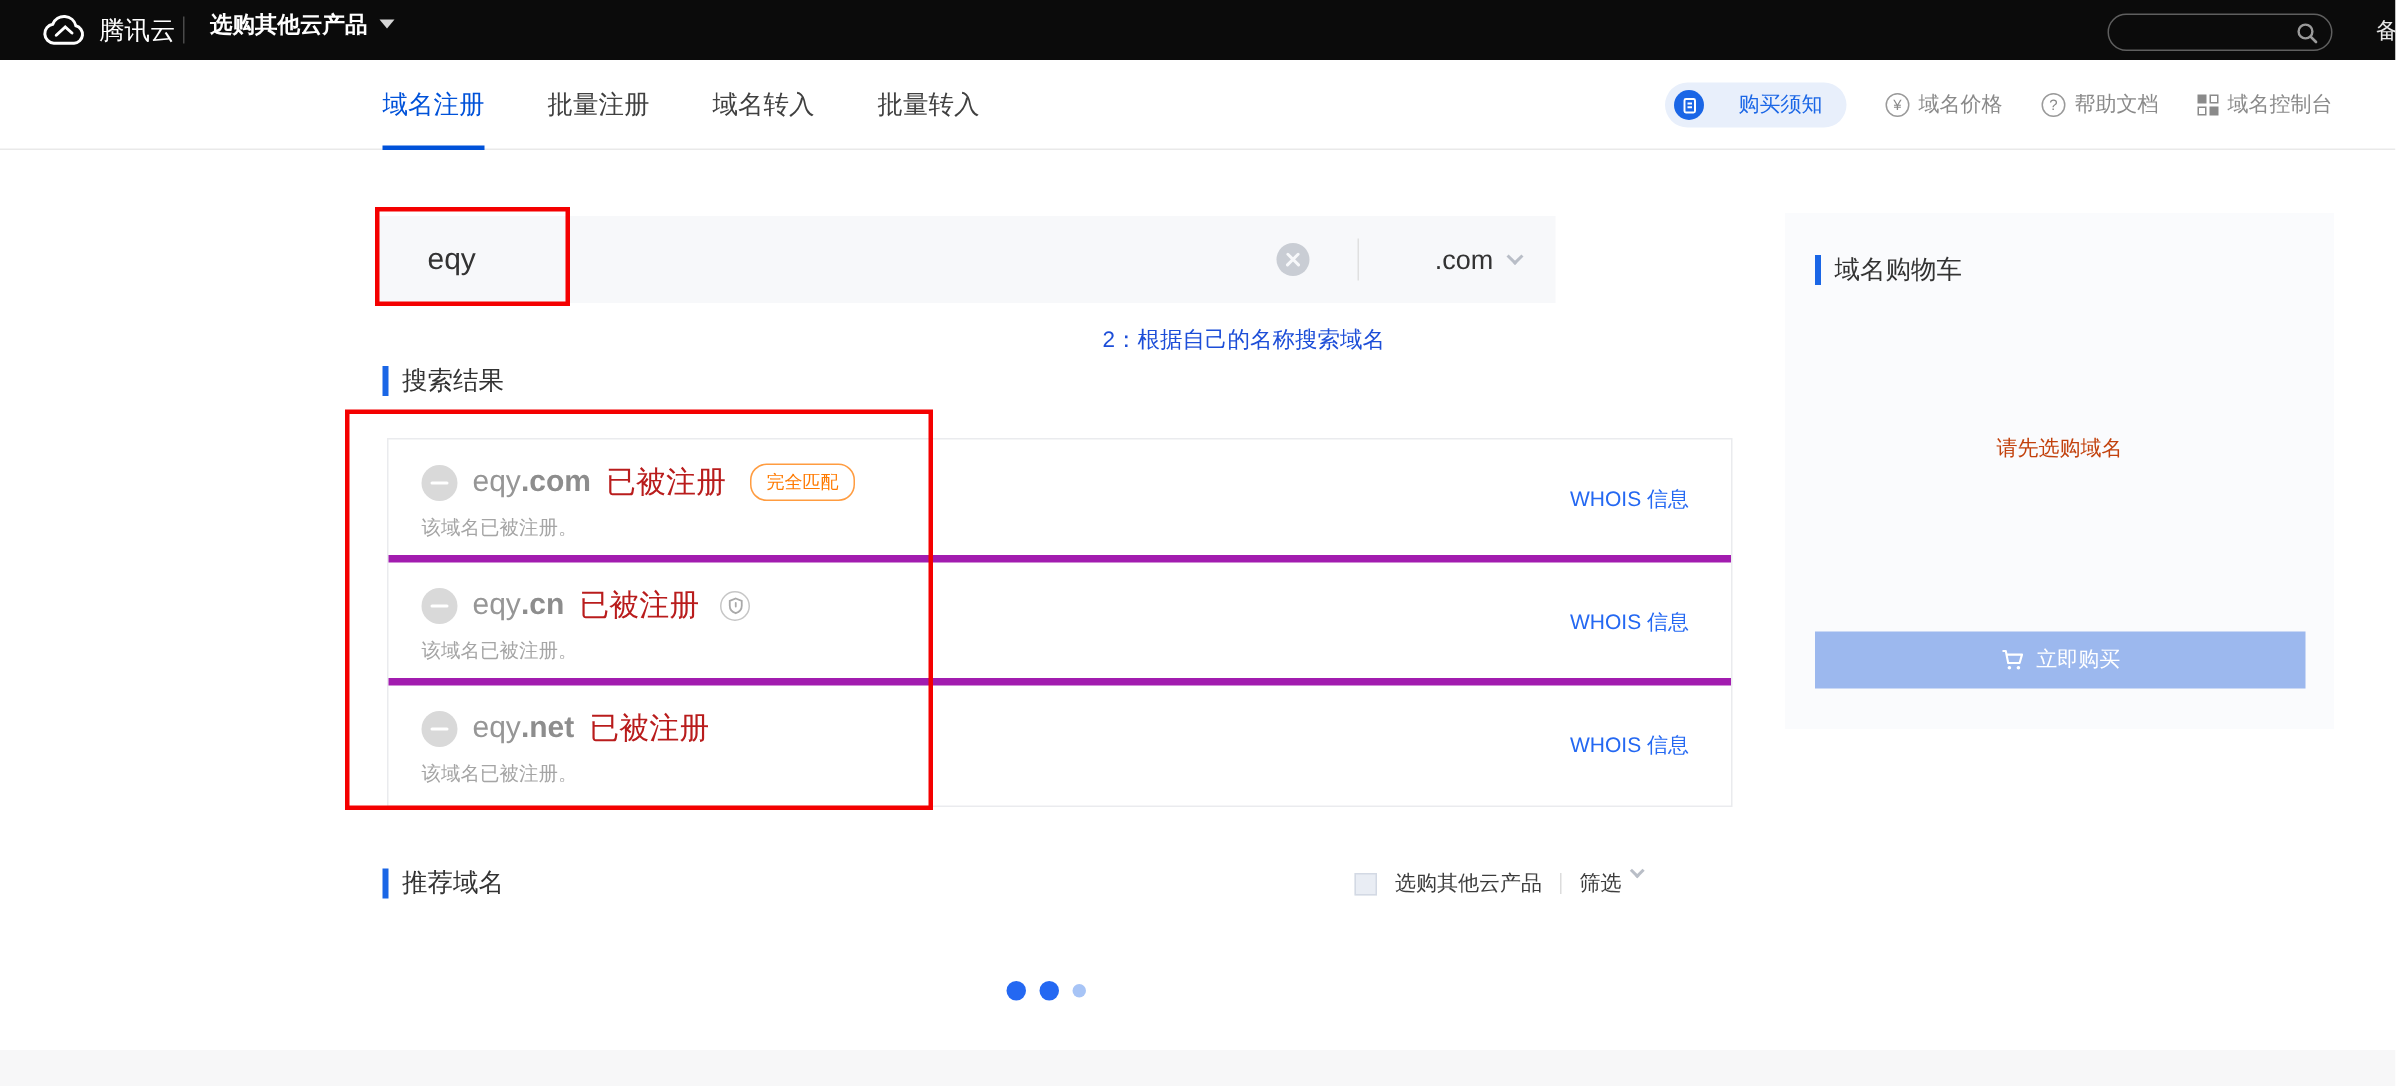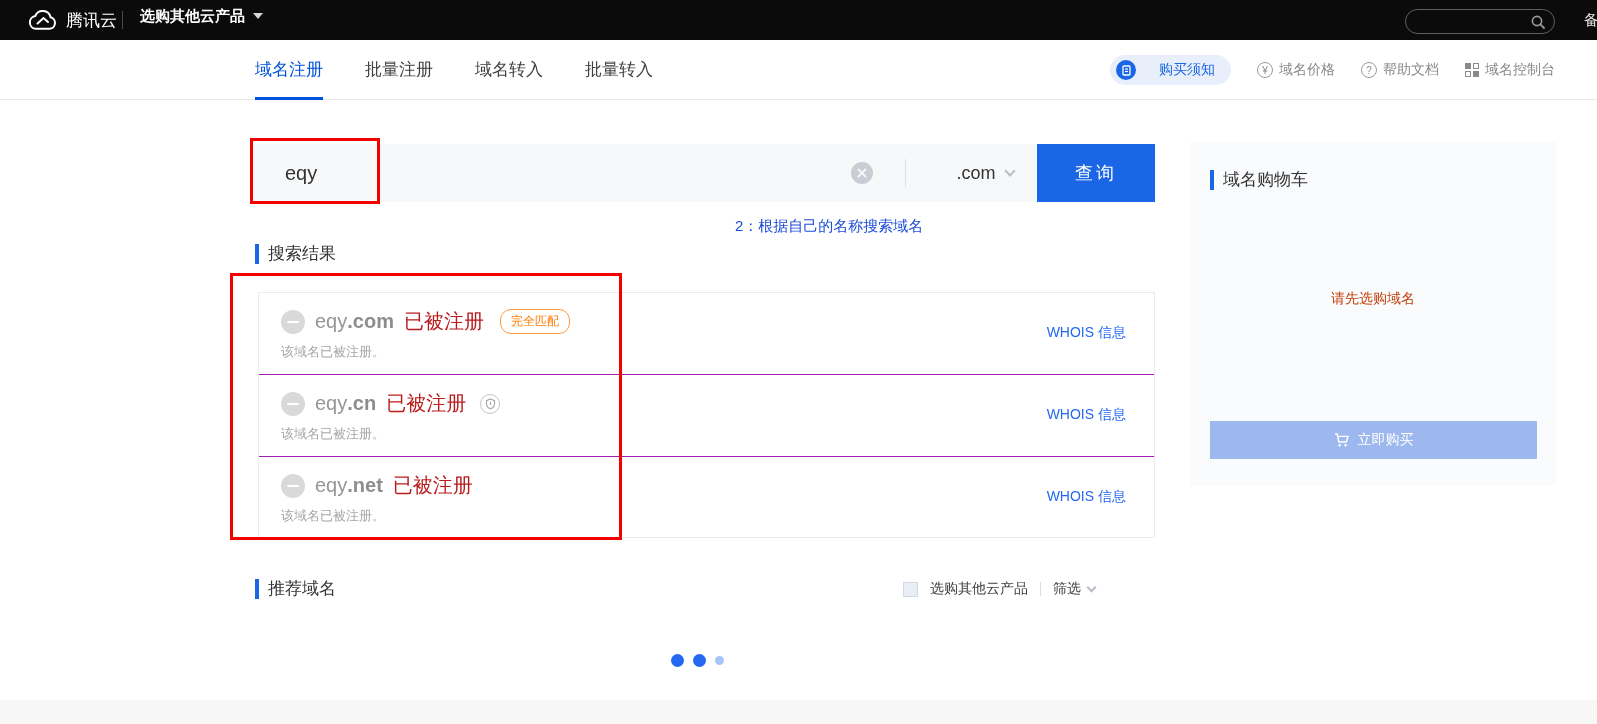--- a/index.html
+++ b/index.html
@@ -164,7 +164,6 @@
     <span>.com</span>
     <span class="chevron"></span>
   </div>
-  <button class="query-btn">查询</button>
 </div>
 
 <div class="red-box-input"></div>

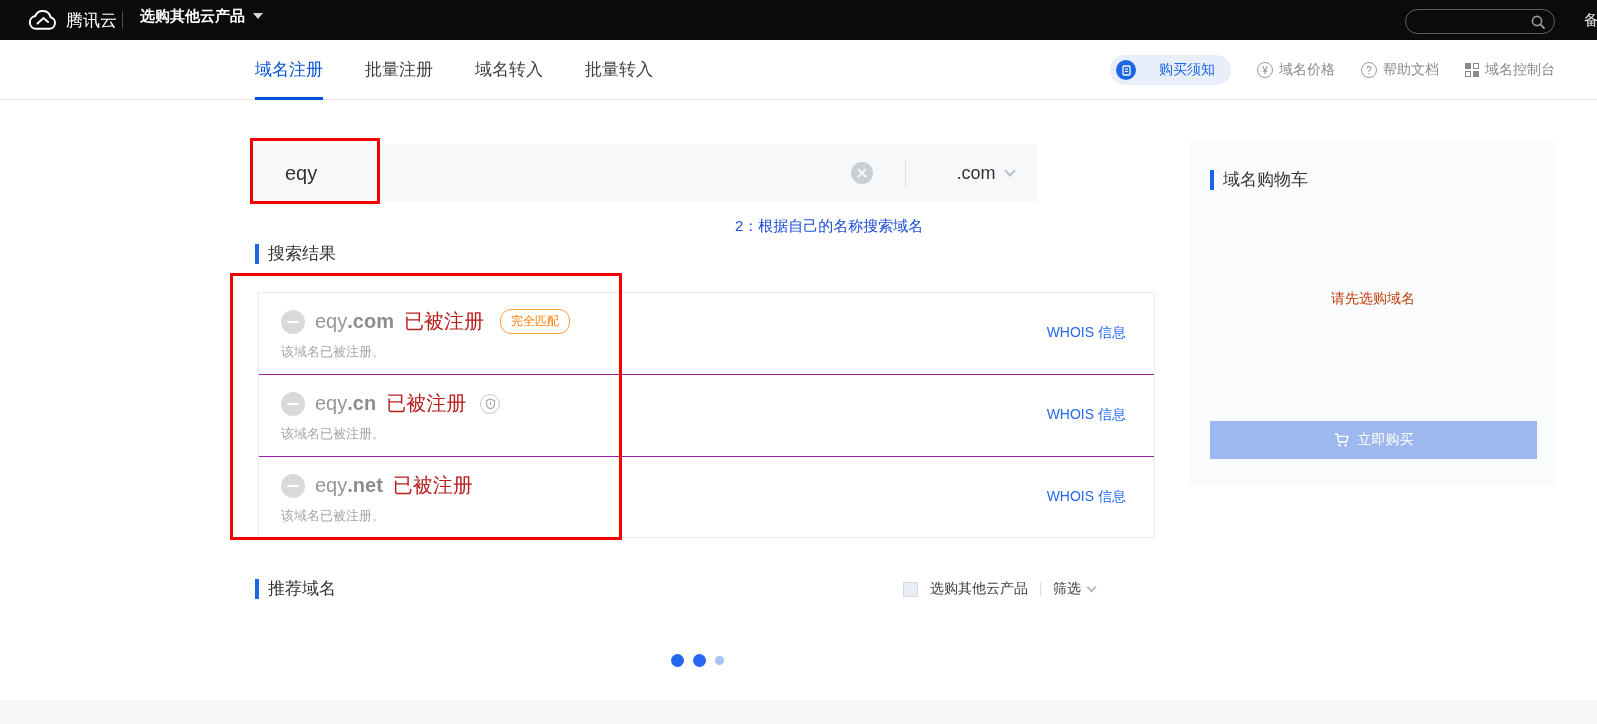--- a/index.html
+++ b/index.html
@@ -54,7 +54,7 @@
 
   
   .results-list { position:absolute; left:258px; top:292px; width:897px; background:#fff; border:1px solid #eaebee; }
-  .result-row { position:relative; height:82px; border-bottom:1px solid #a21caf; padding:15px 0 0 22px; }
+  .result-row { position:relative; height:82px; border-bottom:5px solid #a21caf; padding:15px 0 0 22px; }
   .result-row:last-child { border-bottom:none; height:80px; }
   .row-title { display:flex; align-items:center; gap:10px; }
   .minus-circle { width:24px; height:24px; border-radius:50%; background:#d9d9d9; position:relative; flex:0 0 auto; }

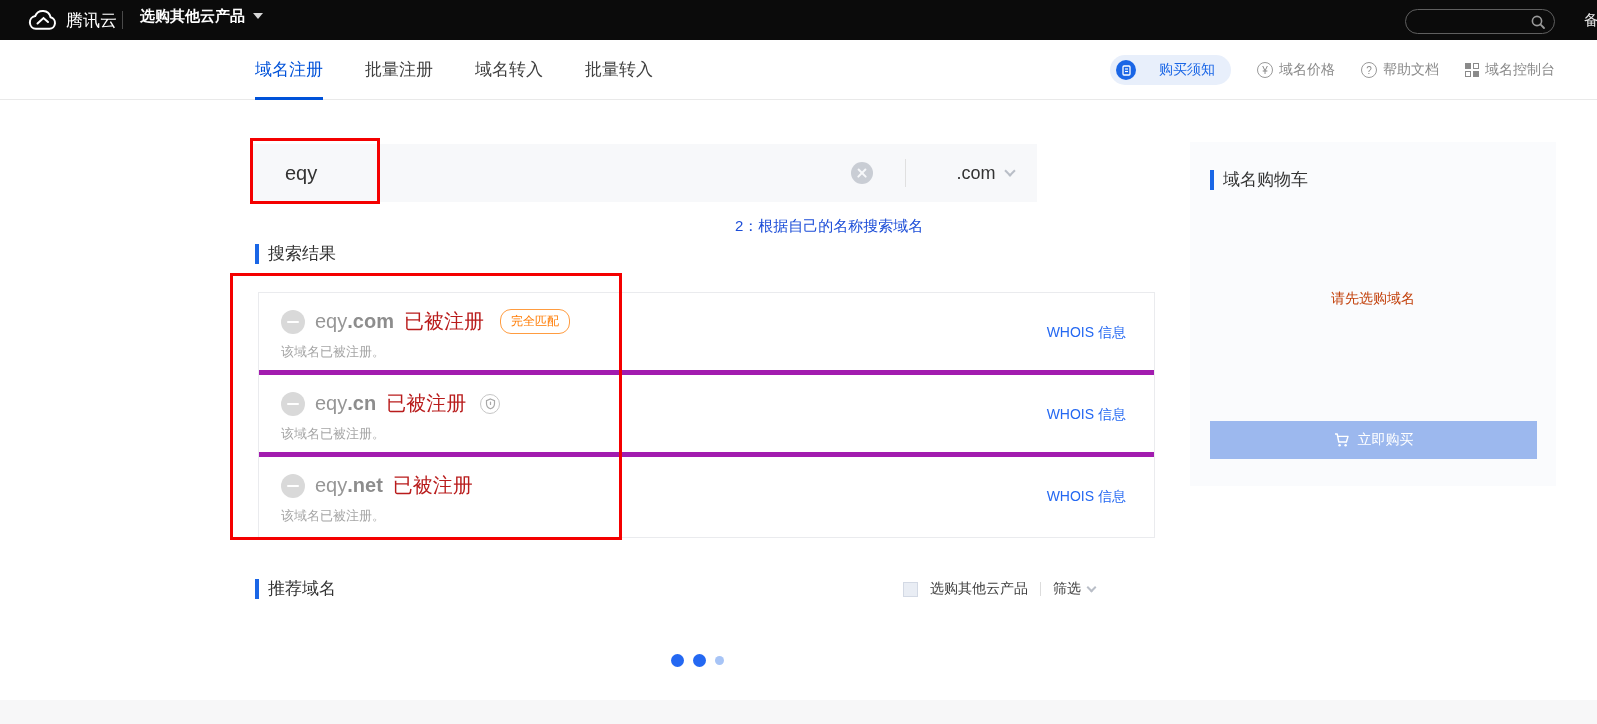--- a/index.html
+++ b/index.html
@@ -77,7 +77,7 @@
   .rec-controls { position:absolute; left:903px; top:578px; height:22px; display:flex; align-items:center; gap:12px; font-size:14px; color:#3c3c3c; }
   .checkbox { width:15px; height:15px; background:#e9edf4; border:1px solid #d3d9e4; cursor:pointer; }
   .ctrl-divider { width:1px; height:14px; background:#dcdcdc; }
-  .filter { display:flex; align-items:center; gap:7px; cursor:pointer; }
+  .filter { display:flex; gap:7px; cursor:pointer; }
   .chevron-sm { width:7px; height:7px; border-right:2px solid #b9bec7; border-bottom:2px solid #b9bec7; transform:rotate(45deg); margin-top:-3px; }
 
   

